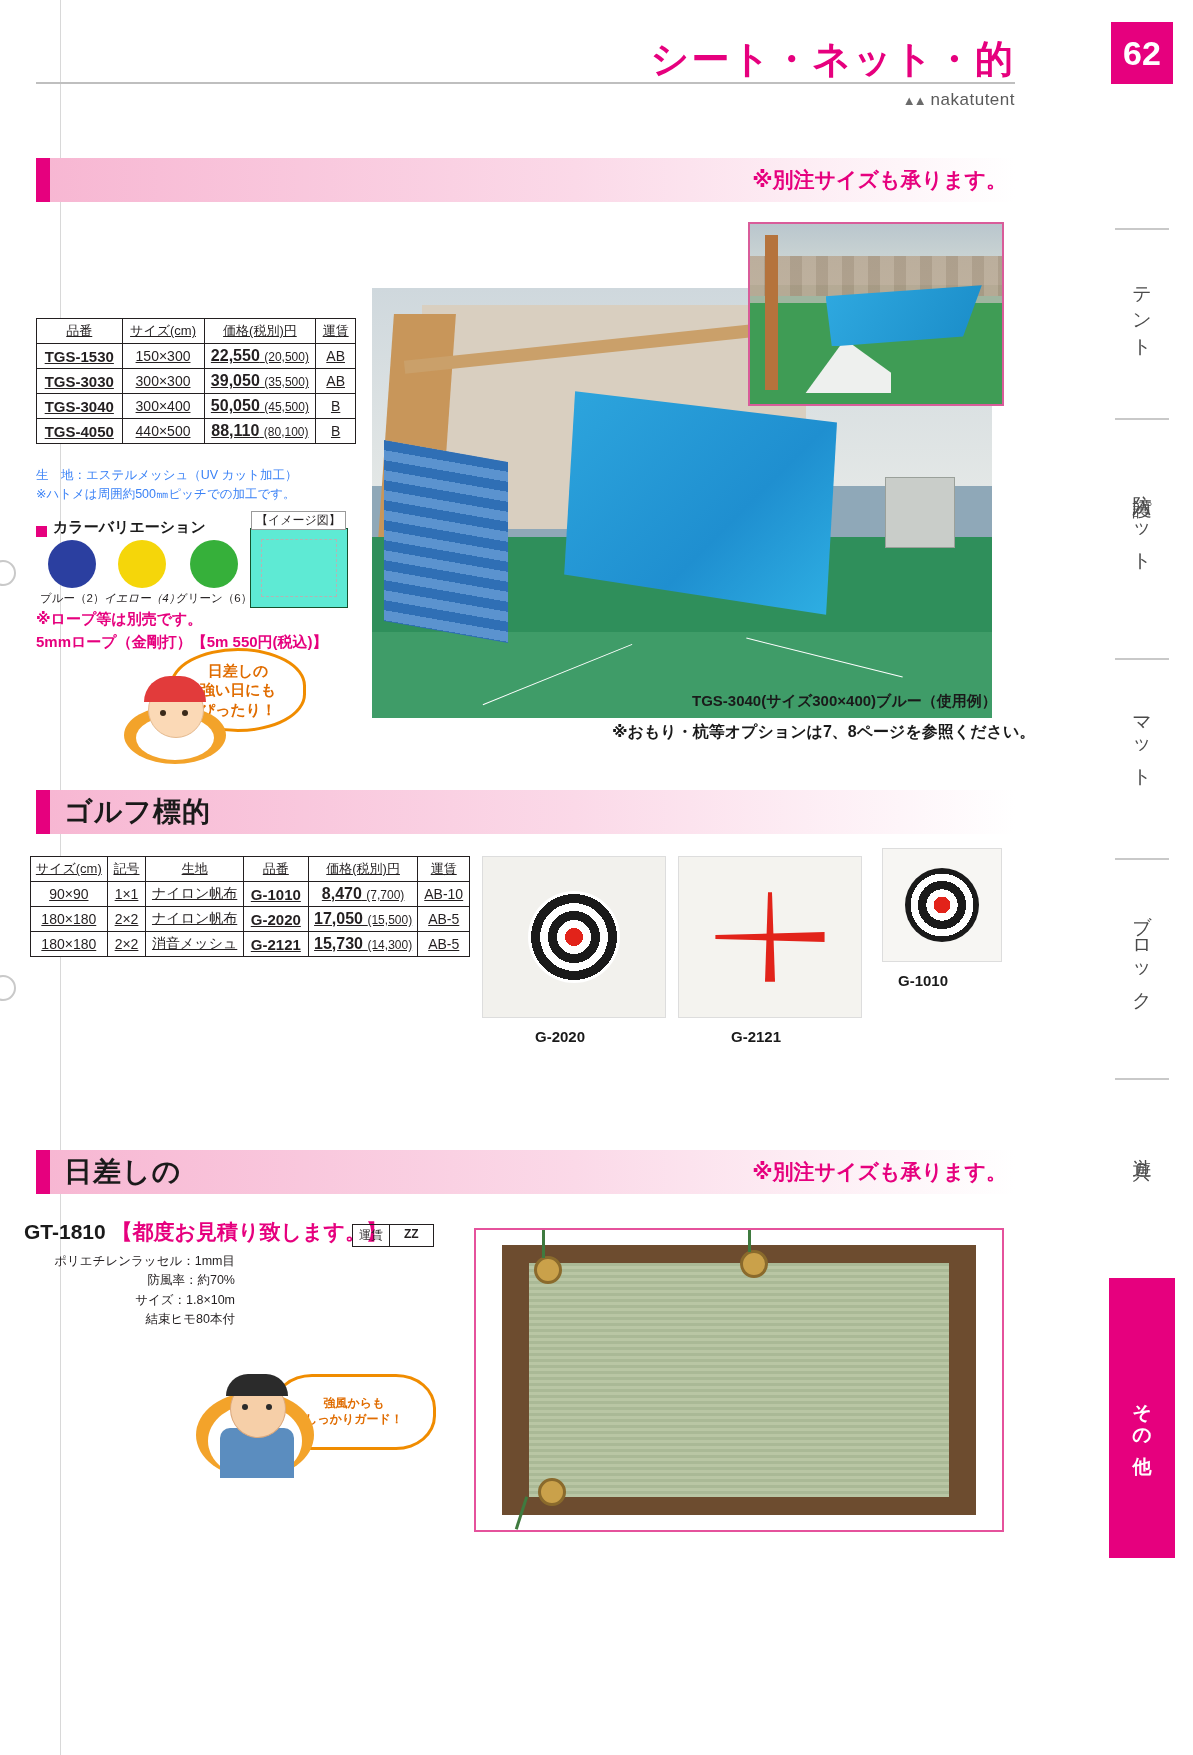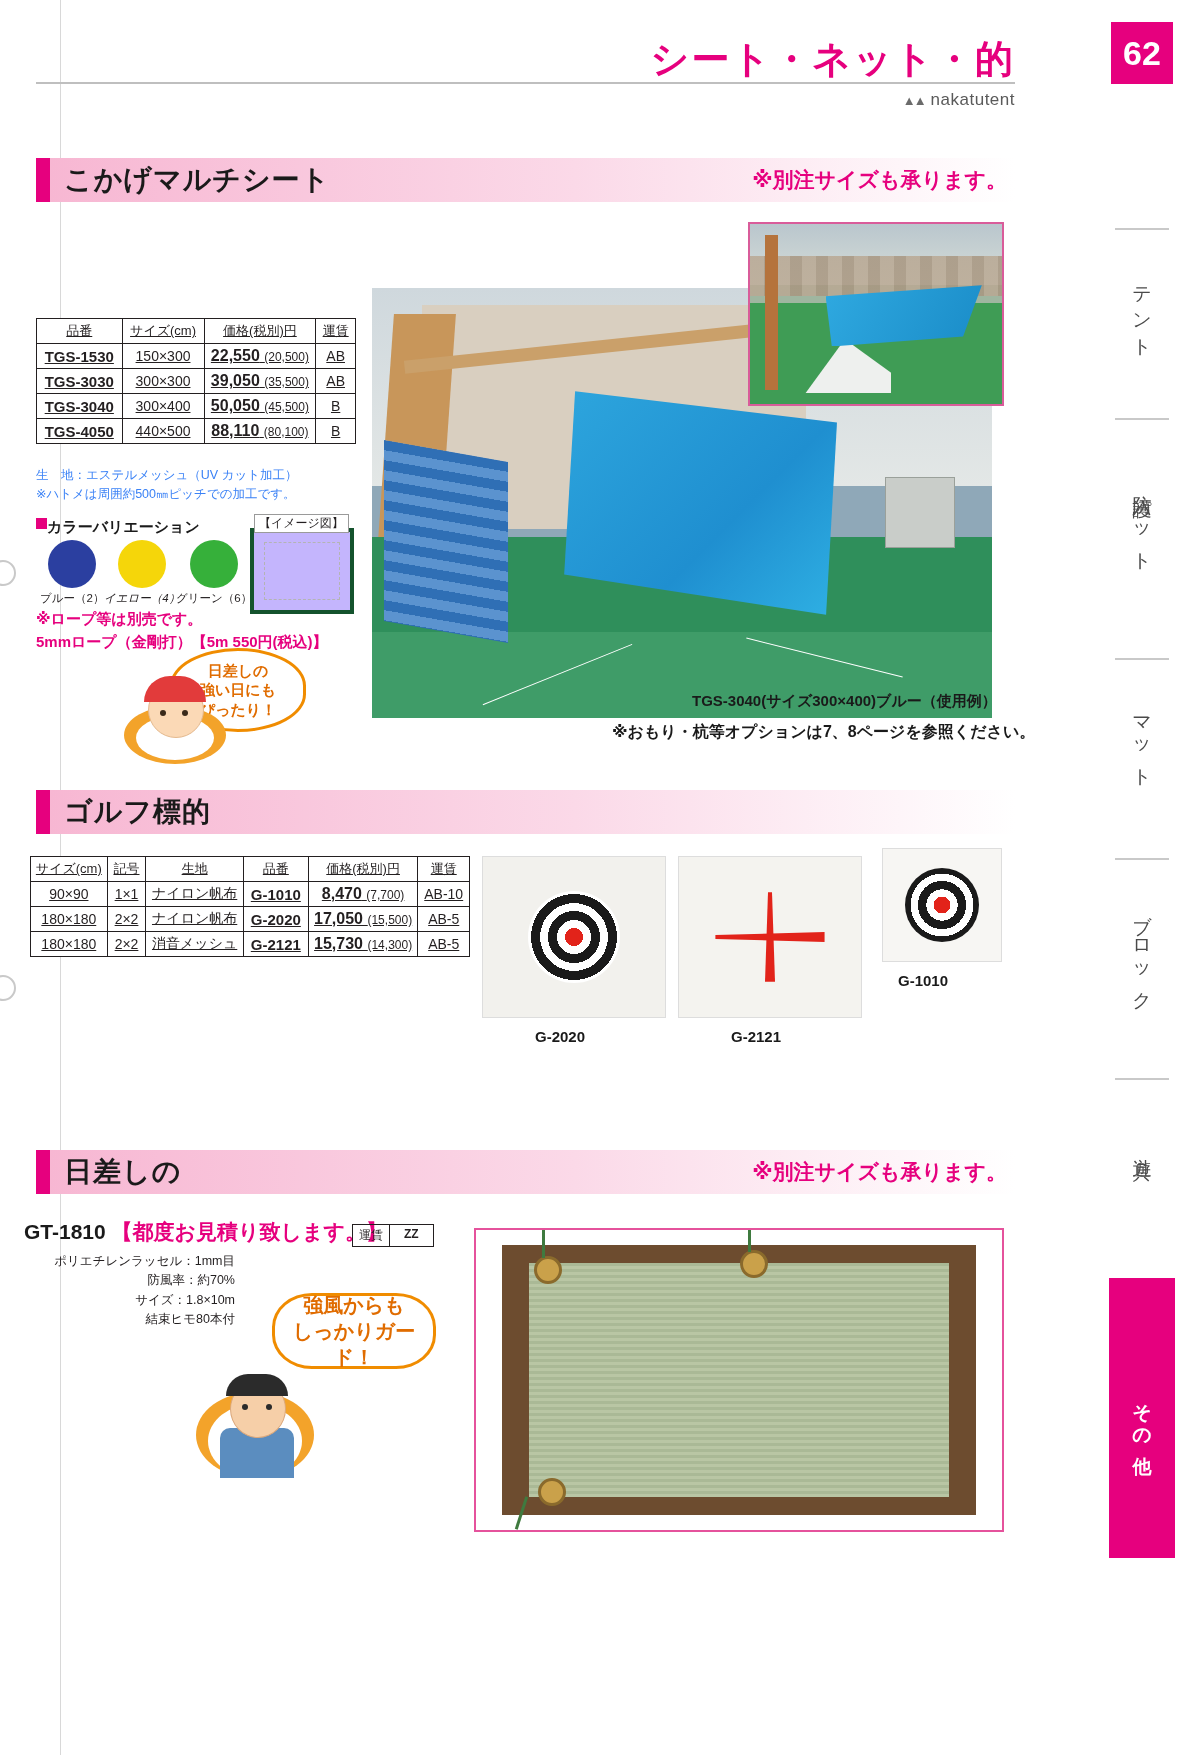--- a/index.html
+++ b/index.html
@@ -212,7 +212,6 @@
   <div class="sec" style="top:158px;">
     <div class="bar"></div>
     <div class="tag"></div>
-    <div class="label">こかげマルチシート</div>
     <div class="note">※別注サイズも承ります。</div>
   </div>
 

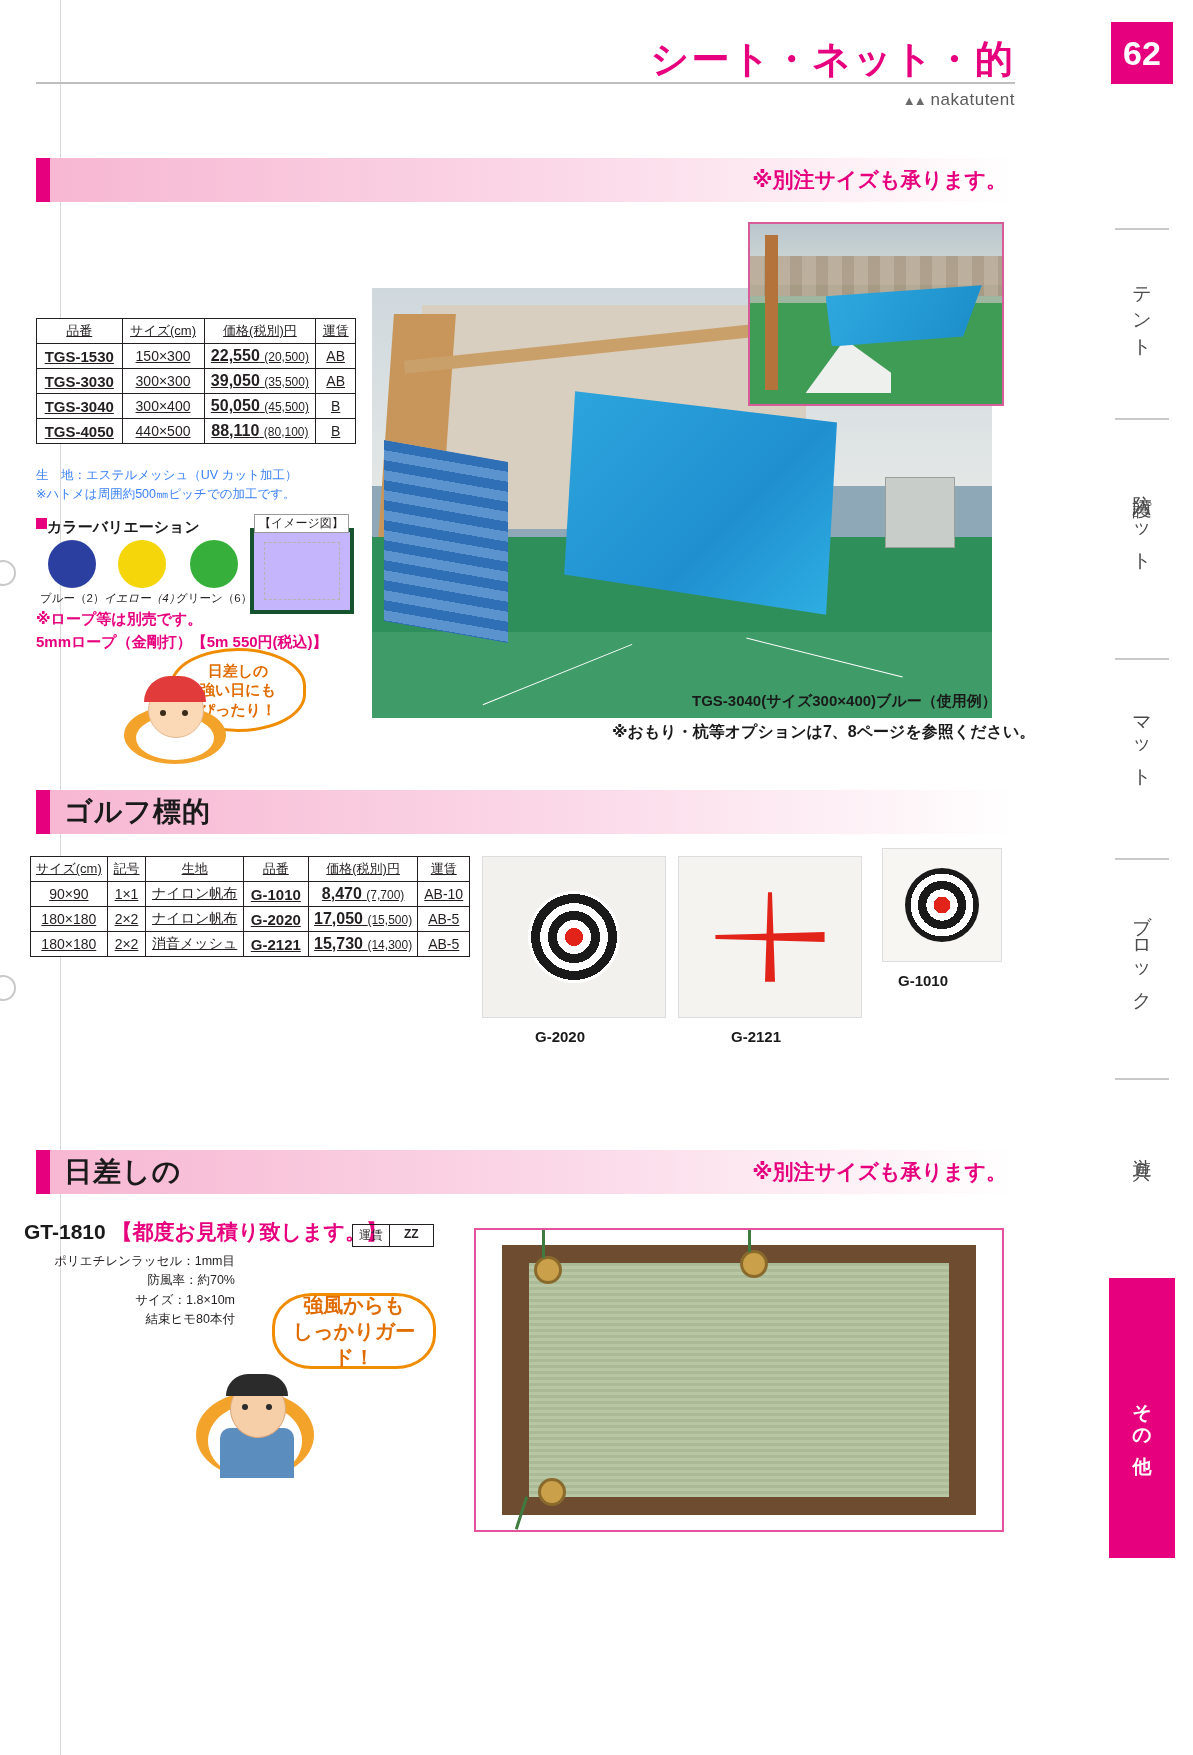--- a/index.html
+++ b/index.html
@@ -79,7 +79,7 @@
   .small-note{position:absolute;font-size:12.5px;line-height:1.5;color:#3b82f6;white-space:pre-line;}
 
   
-  .cv-title{position:absolute;font-size:15px;font-weight:bold;color:#1a1a1a;display:flex;align-items:flex-start;}
+  .cv-title{position:absolute;font-size:15px;font-weight:bold;color:#1a1a1a;display:flex;align-items:flex-end;gap:6px;}
   .cv-title .sq{width:11px;height:11px;background:#e6007e;display:inline-block;}
   .swatch{position:absolute;text-align:center;}
   .swatch .dot{width:48px;height:48px;border-radius:50%;display:block;margin:0 auto;}

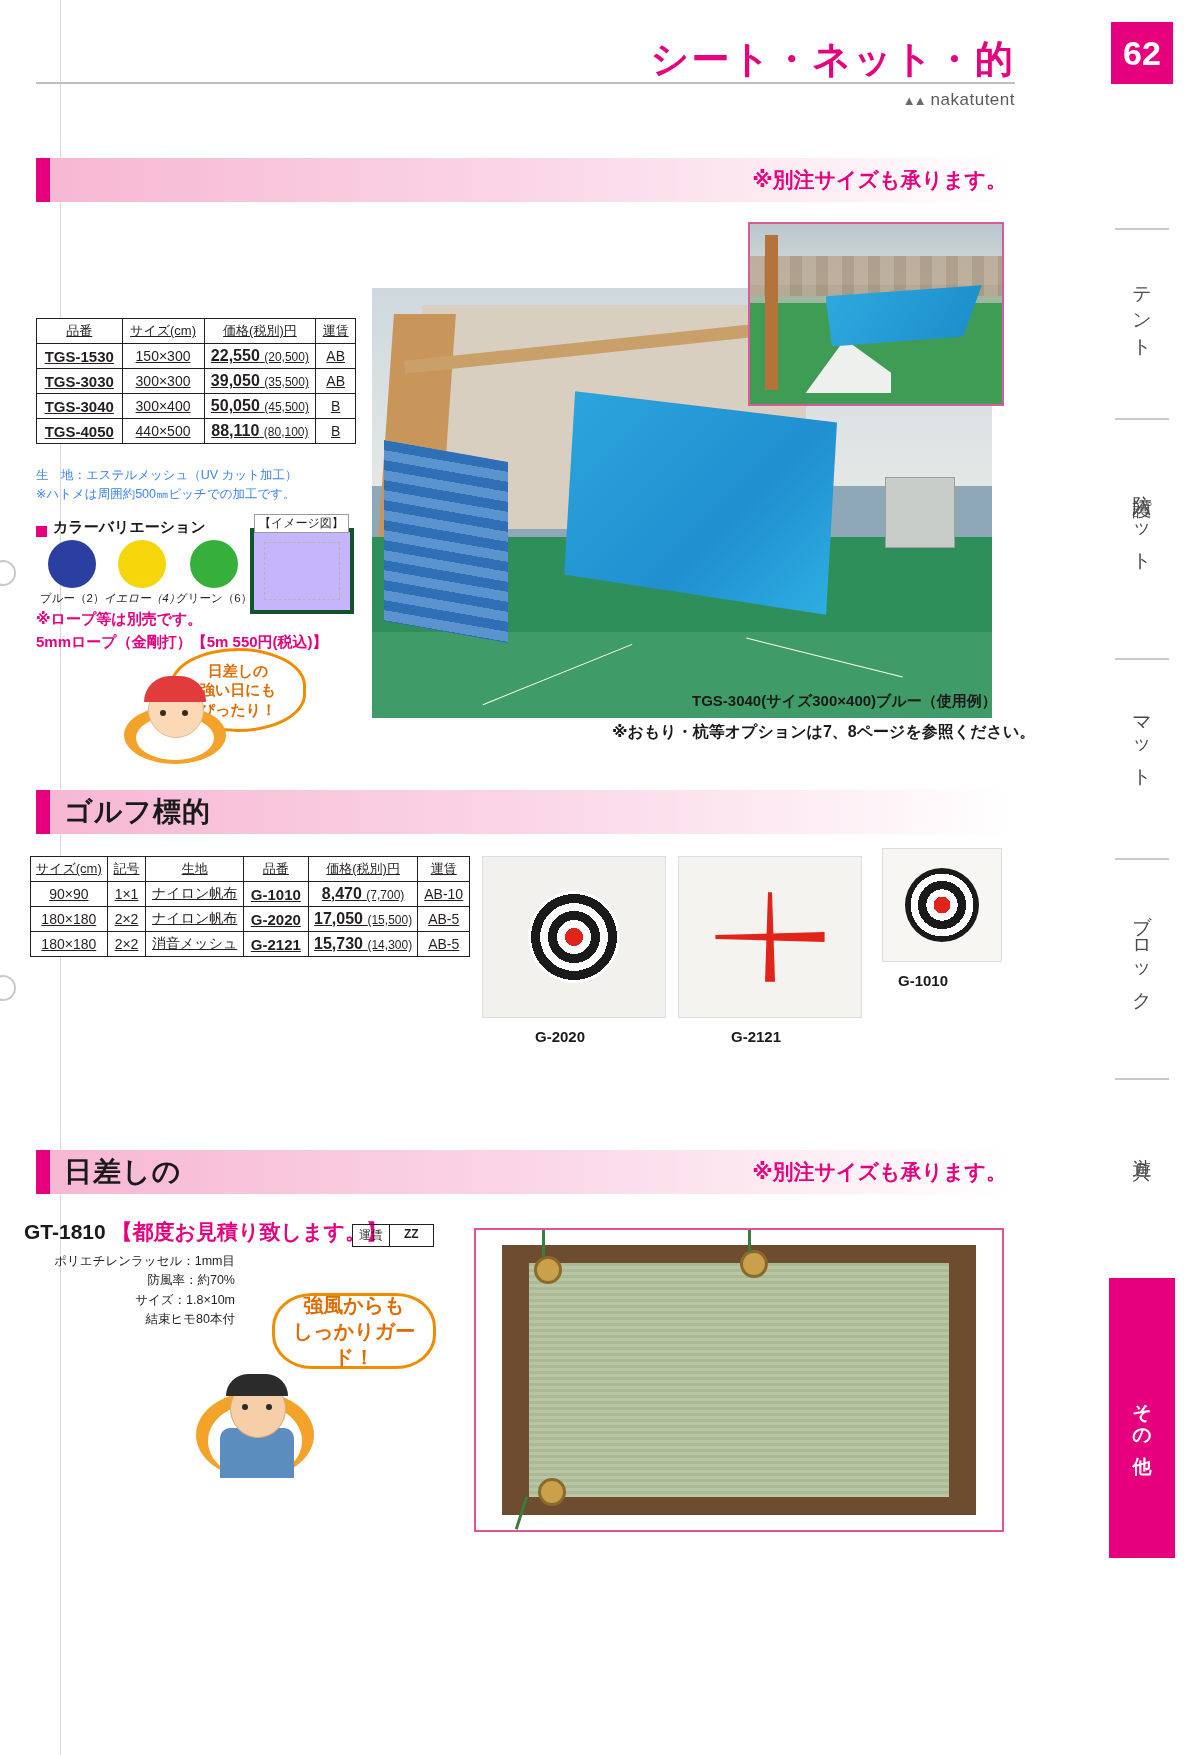--- a/index.html
+++ b/index.html
@@ -86,7 +86,7 @@
   .swatch .cap{font-size:11.5px;margin-top:3px;color:#231f20;white-space:nowrap;}
 
   .img-box{
-    position:absolute;border:4px solid #14532d;background:#c4b5fd;
+    position:absolute;border:1px solid #14532d;background:#5eead4;
   }
   .img-box .cap{
     position:absolute;top:-18px;left:0;font-size:12px;border:1px solid #9a9a9a;

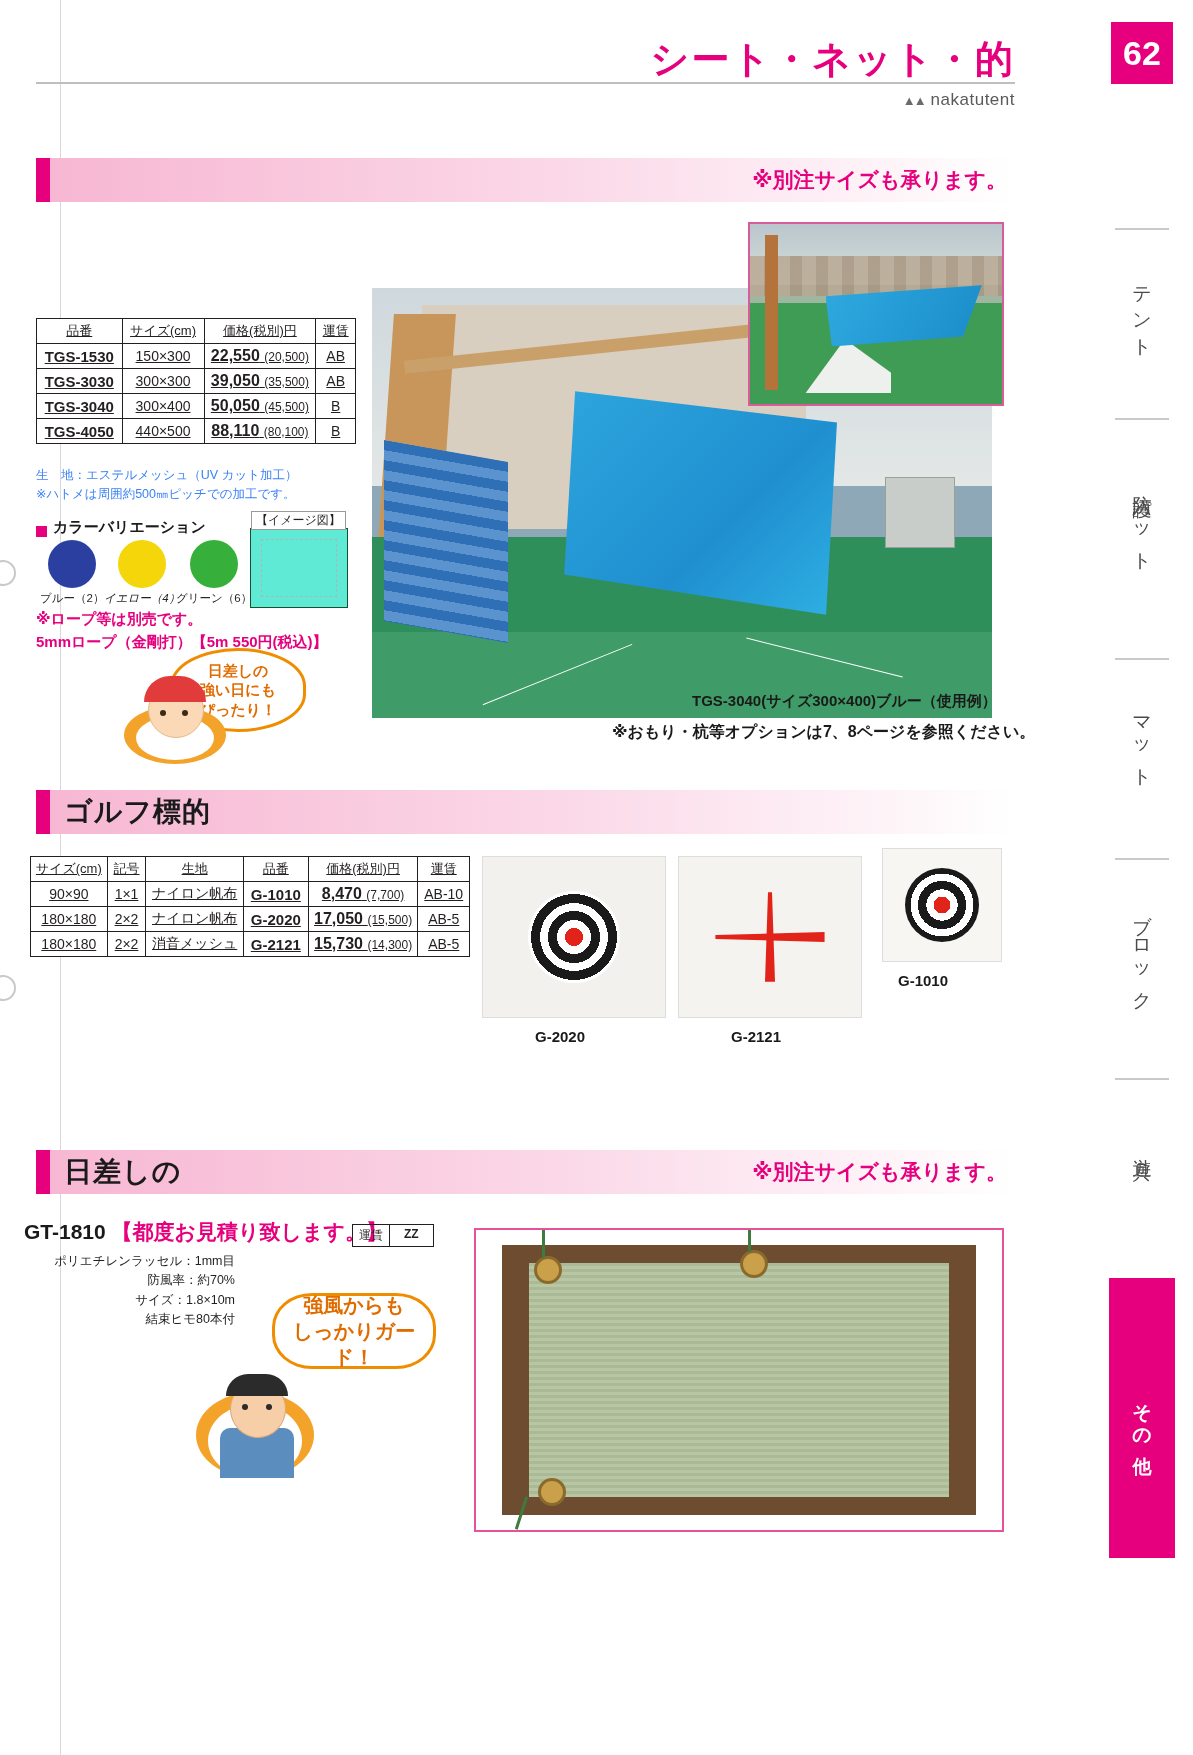--- a/index.html
+++ b/index.html
@@ -427,7 +427,7 @@
 サイズ：1.8×10m
 結束ヒモ80本付</div>
 
-  <div class="bubble" style="left:272px;top:1293px;width:158px;height:70px;font-size:20px;border-radius:40px/34px;">強風からも
+  <div class="bubble" style="left:272px;top:1374px;width:158px;height:70px;font-size:12px;border-radius:40px/34px;">強風からも
 しっかりガード！</div>
   <div class="char" style="left:196px;top:1368px;width:120px;height:110px;">
     <div class="ring" style="left:0;top:24px;width:118px;height:86px;background:#f3a32a;"></div>

